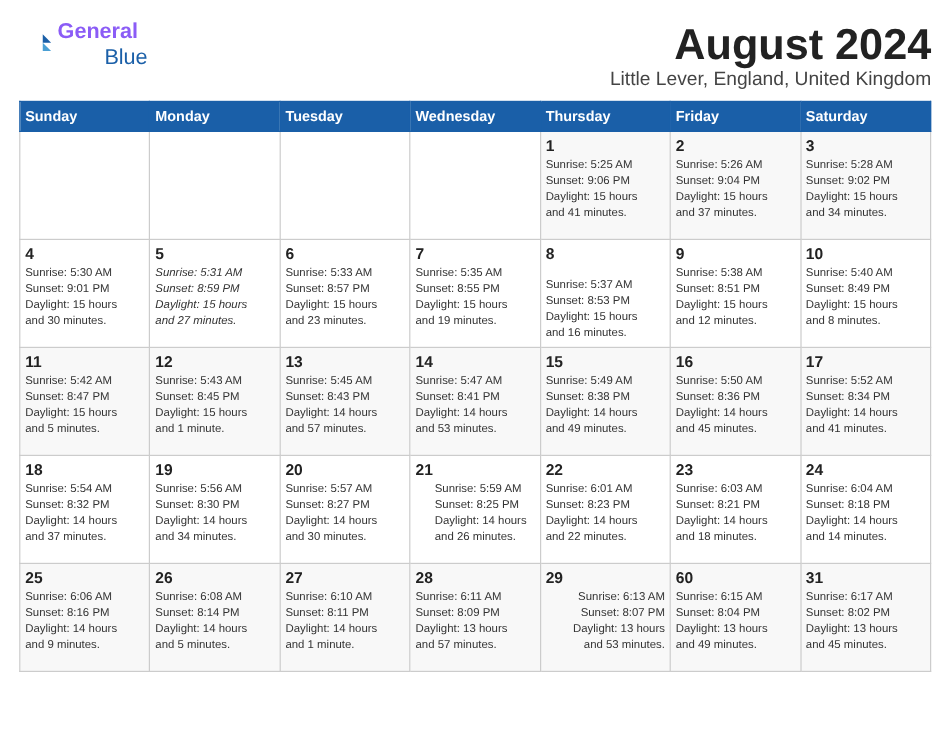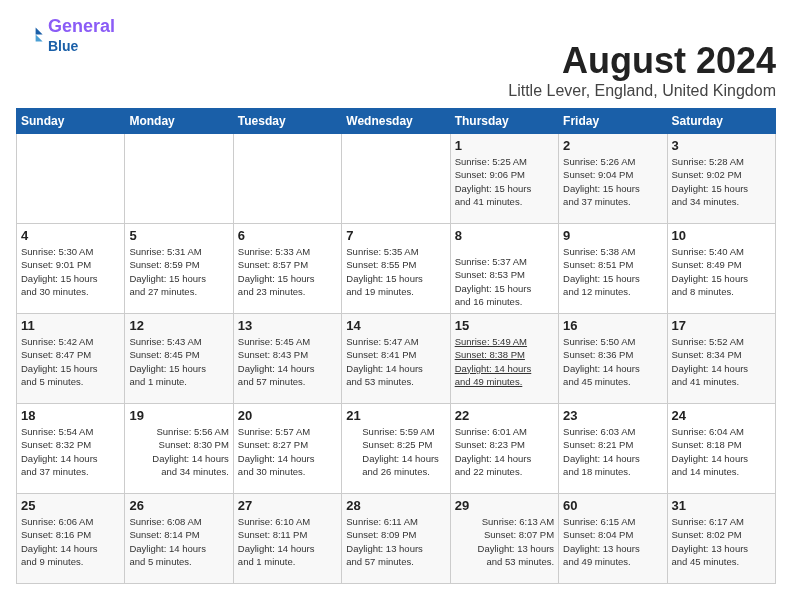--- a/index.html
+++ b/index.html
@@ -27,9 +27,10 @@
       color: #8b5cf6;
     }
     .logo-text-blue {
-      font-size: 14px;
-      font-weight: bold;
+      font-size: 18px;
+      font-weight: normal;
       color: #1a5fa8;
+      margin-left: 39px;
     }
     .logo-icon {
       width: 28px;

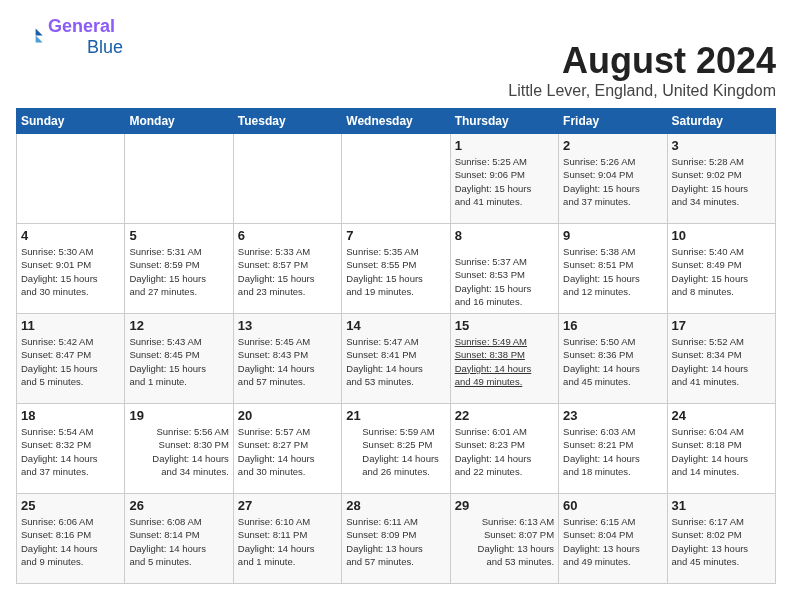--- a/index.html
+++ b/index.html
@@ -43,7 +43,6 @@
       font-size: 36px;
       font-weight: bold;
       color: #222;
-      margin-top: 24px;
     }
     .location {
       font-size: 16px;

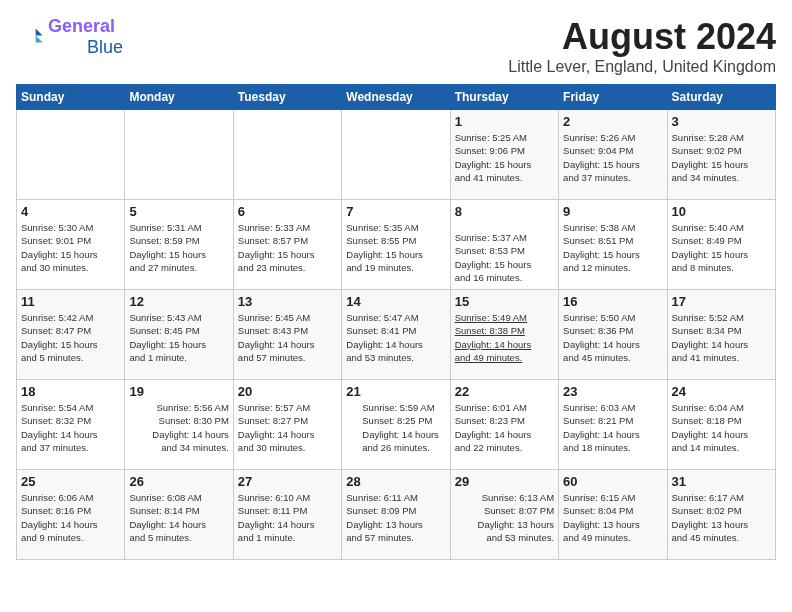--- a/index.html
+++ b/index.html
@@ -160,7 +160,7 @@
         </td>
         <td>
           <span class="day-number">5</span>
-          <div class="day-detail" style="white-space: pre-line;">Sunrise: 5:31 AM
+          <div class="day-detail" style="white-space: pre-line; font-style: italic;">Sunrise: 5:31 AM
 Sunset: 8:59 PM
 Daylight: 15 hours
 and 27 minutes.</div>

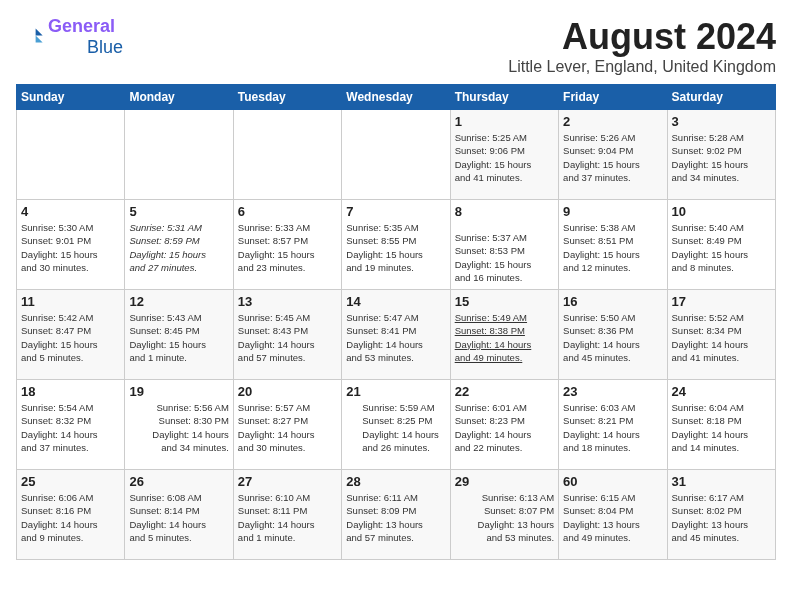--- a/index.html
+++ b/index.html
@@ -232,7 +232,7 @@
         </td>
         <td>
           <span class="day-number">15</span>
-          <div class="day-detail" style="white-space: pre-line; text-decoration: underline;">Sunrise: 5:49 AM
+          <div class="day-detail" style="white-space: pre-line;">Sunrise: 5:49 AM
 Sunset: 8:38 PM
 Daylight: 14 hours
 and 49 minutes.</div>

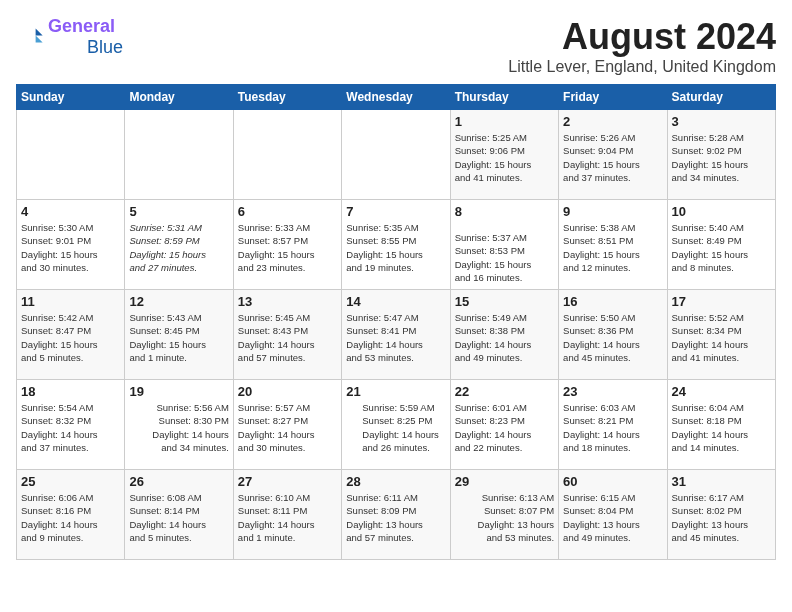--- a/index.html
+++ b/index.html
@@ -262,7 +262,7 @@
         </td>
         <td>
           <span class="day-number">19</span>
-          <div class="day-detail" style="white-space: pre-line; text-align: right;">Sunrise: 5:56 AM
+          <div class="day-detail" style="white-space: pre-line;">Sunrise: 5:56 AM
 Sunset: 8:30 PM
 Daylight: 14 hours
 and 34 minutes.</div>

